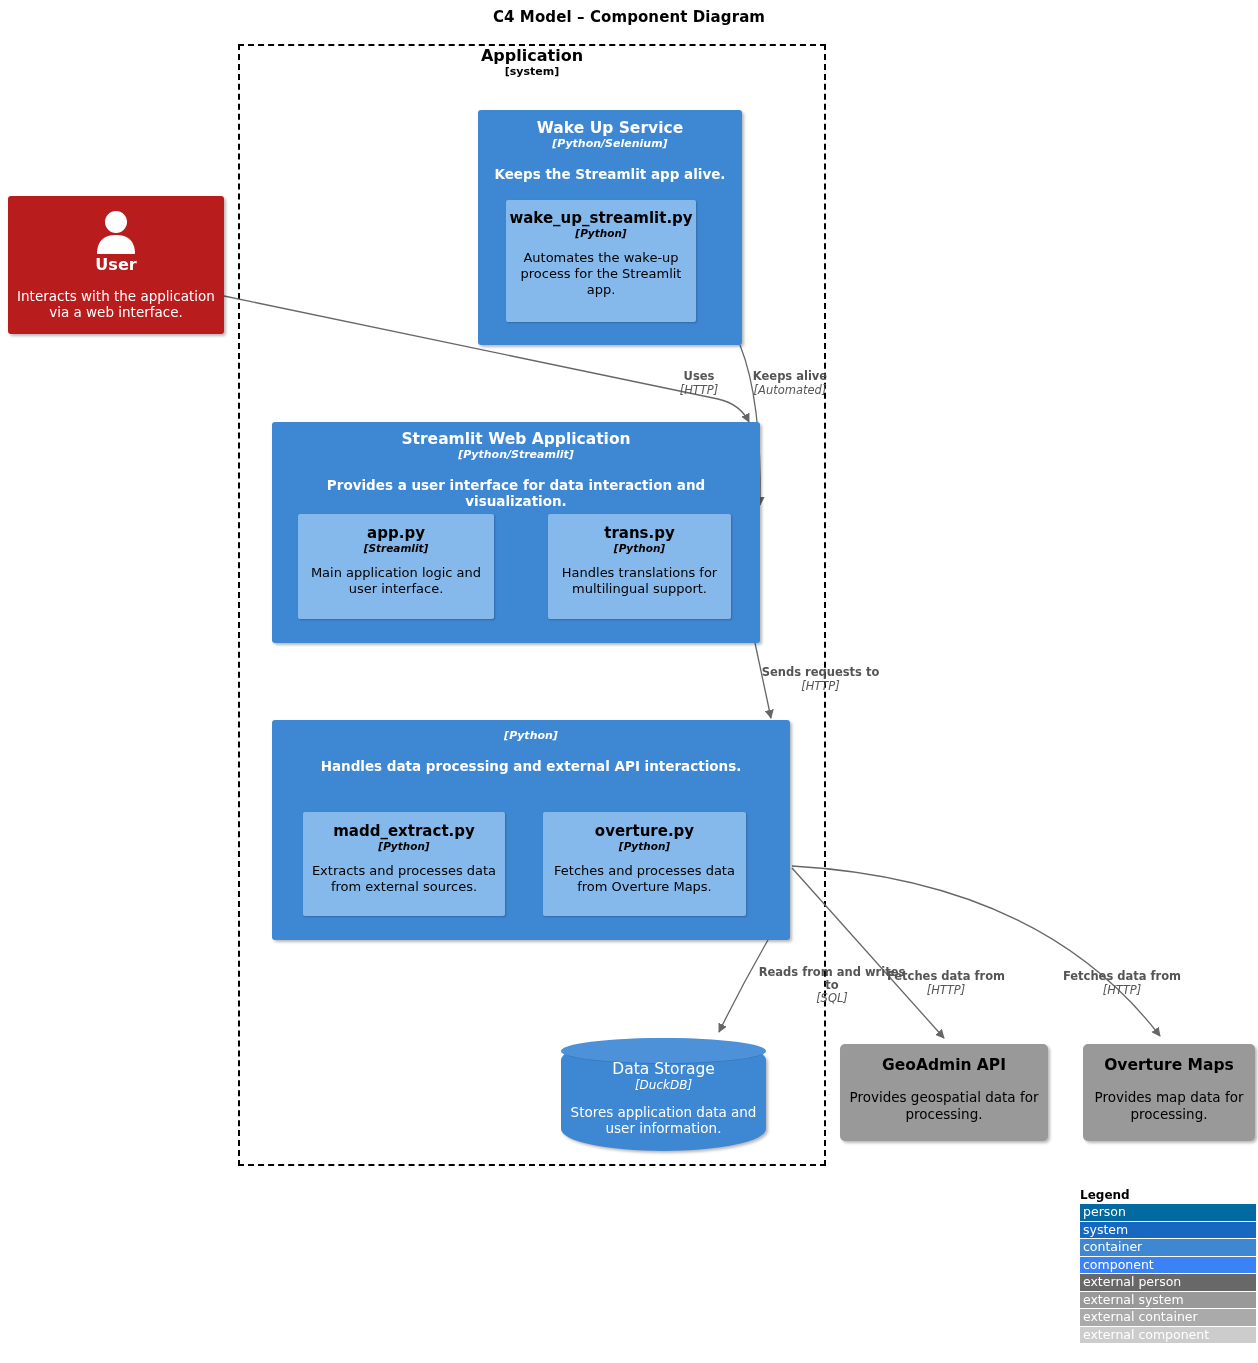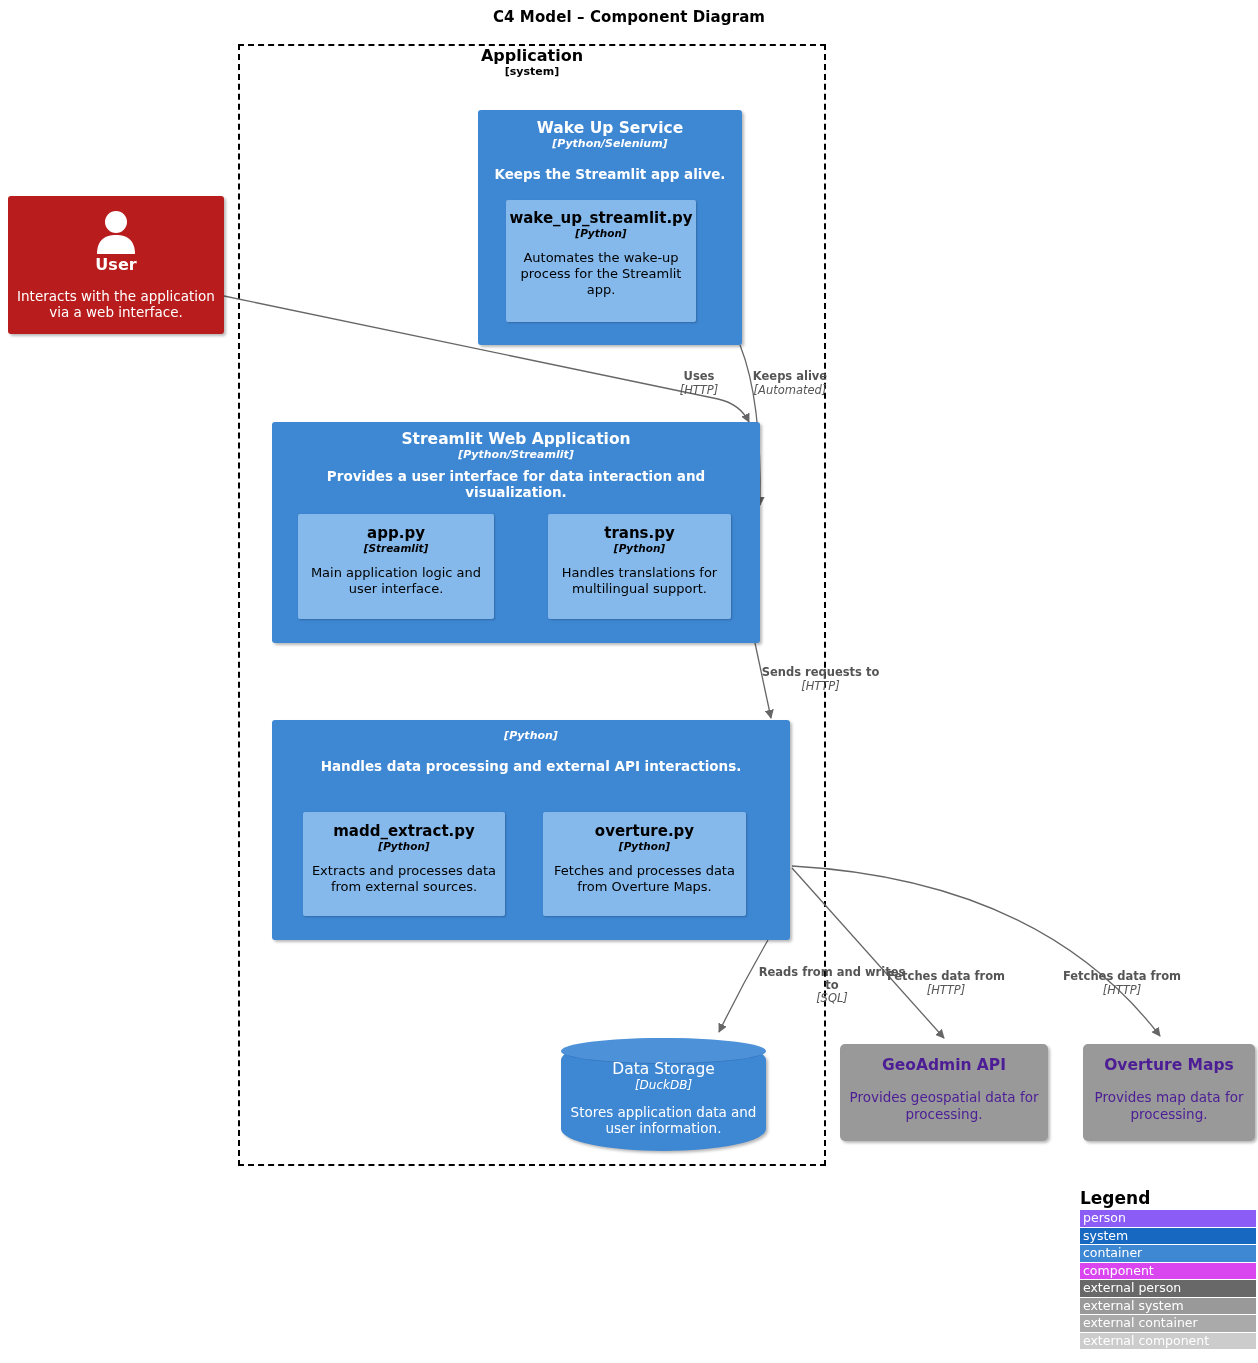--- a/index.html
+++ b/index.html
@@ -237,7 +237,7 @@
   <div class="abs node container-node" style="left:272px; top:422px; width:488px; height:221px; padding-top:9px;">
     <div class="n-title">Streamlit Web Application</div>
     <div class="n-tech">[Python/Streamlit]</div>
-    <div class="n-desc" style="margin-top:6px; padding:0 5px;">Provides a user interface for data interaction and visualization.</div>
+    <div class="n-desc" style="margin-top:15px; padding:0 5px;">Provides a user interface for data interaction and visualization.</div>
   </div>
 
   <div class="abs node component-node" style="left:298px; top:514px; width:196px; height:105px; padding-top:11px;">

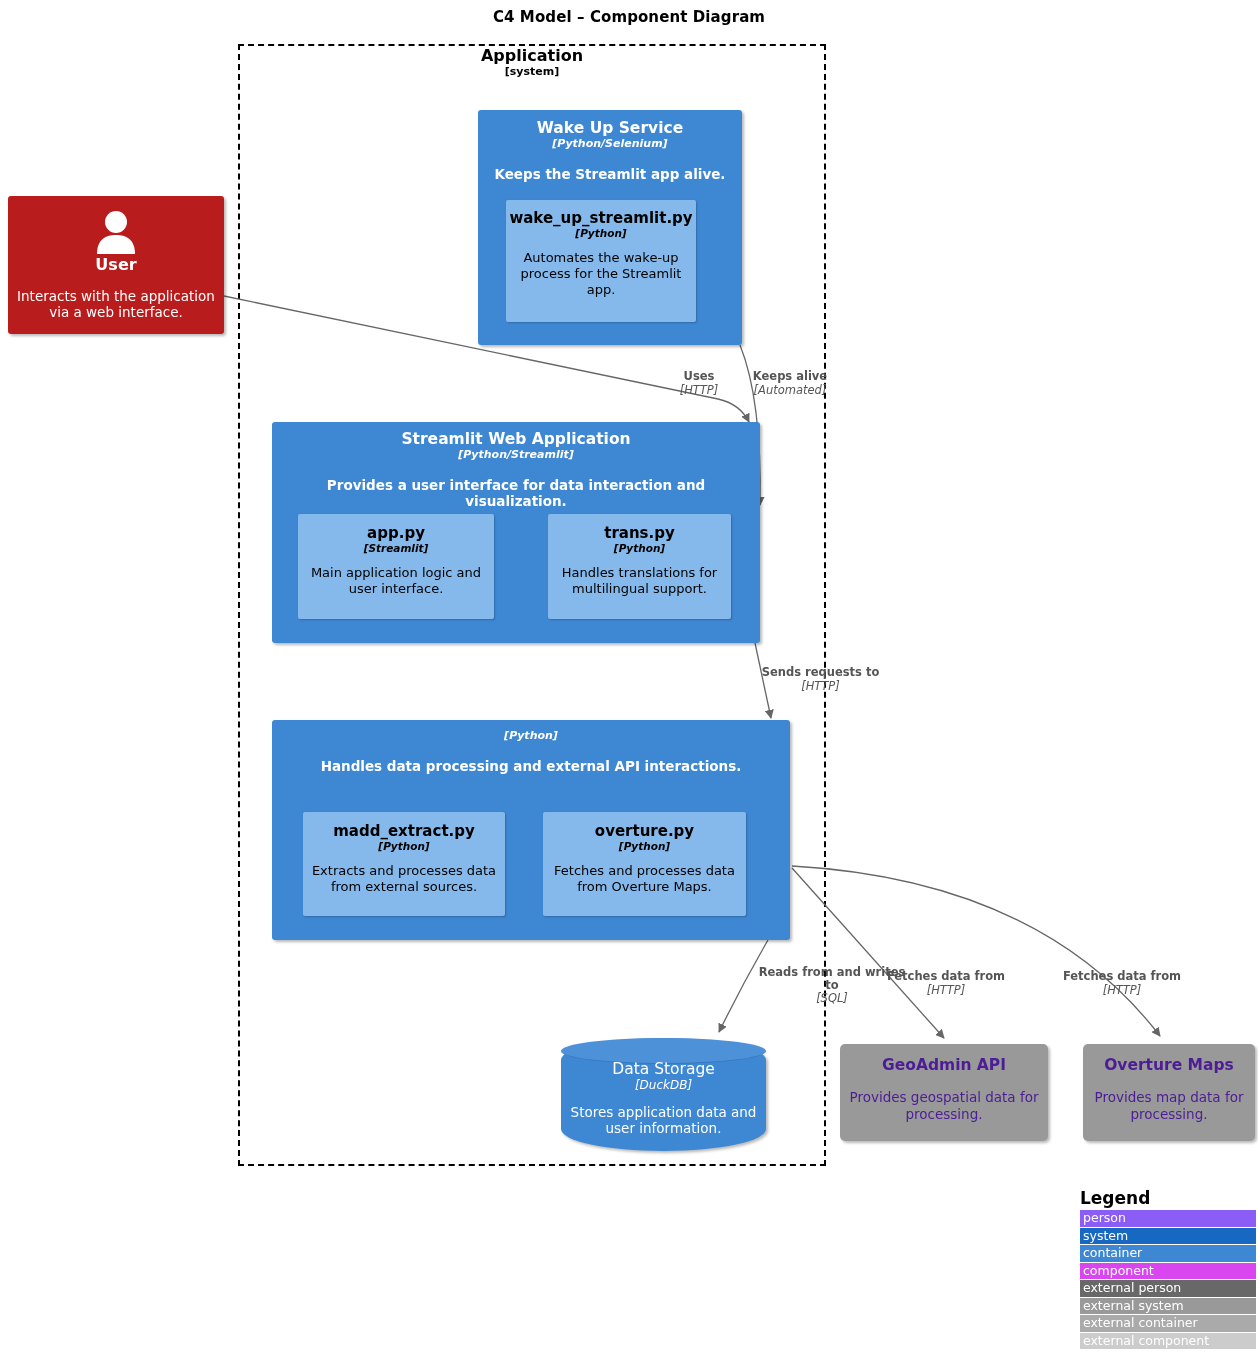--- a/index.html
+++ b/index.html
@@ -106,7 +106,7 @@
   
   .external-node {
     background: #999999;
-    color: #4c1d95;
+    color: #000000;
     border-radius: 5px;
   }
   .external-node .n-title { font-size: 15.5px; }

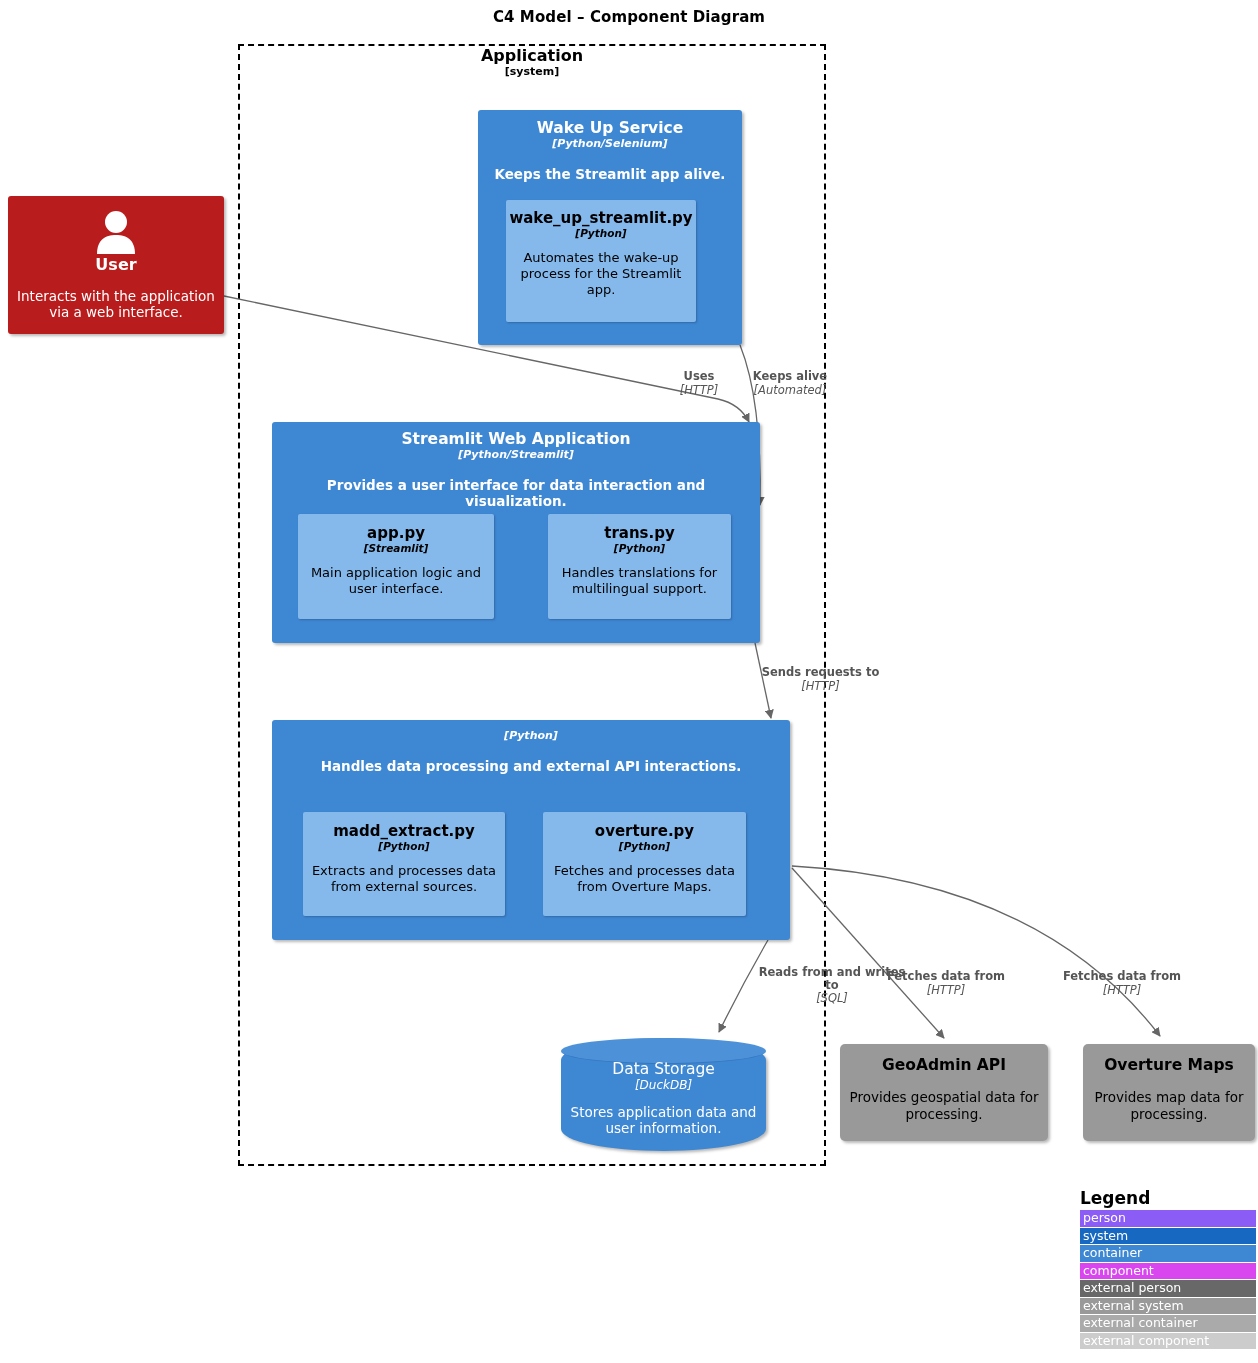--- a/index.html
+++ b/index.html
@@ -166,7 +166,7 @@
     width: 176px;
   }
   #legend-title {
-    font-size: 17px;
+    font-size: 12px;
     font-weight: bold;
     margin-bottom: 2px;
     color: #000000;

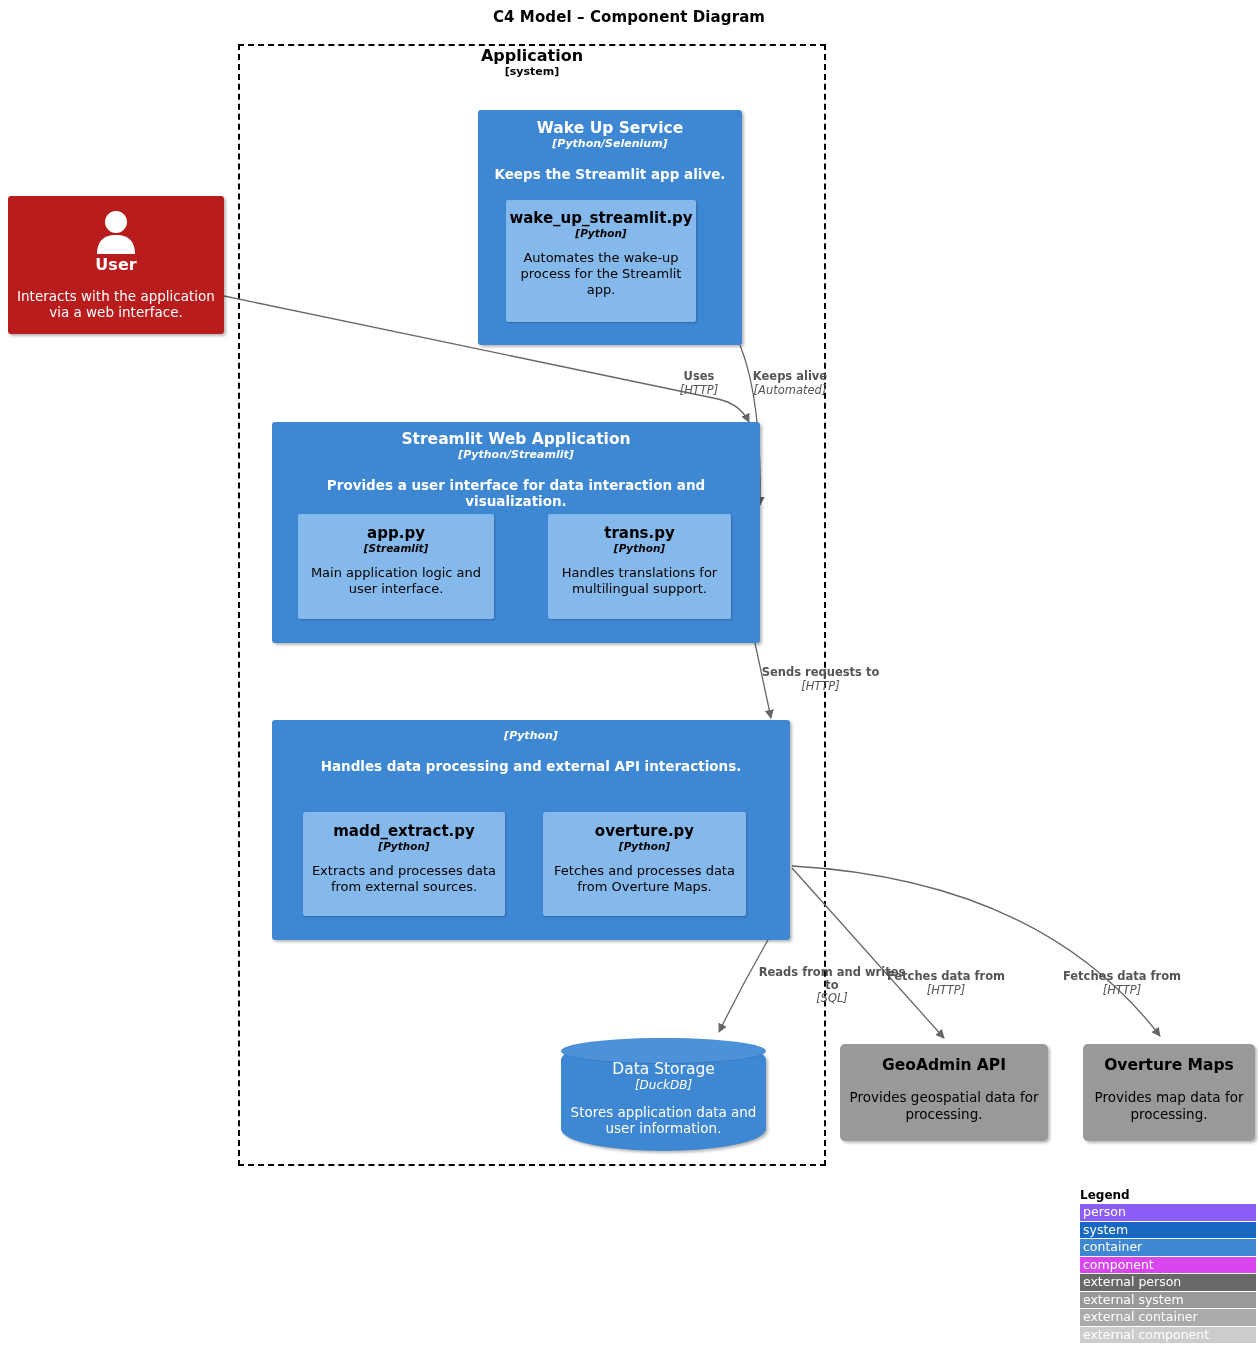--- a/index.html
+++ b/index.html
@@ -321,7 +321,7 @@
   <div class="abs" id="legend">
     <div id="legend-title">Legend</div>
     <div id="legend-rows">
-        <div class="legend-row" style="background: #8b5cf6; color: rgb(255, 255, 255);"><span>person</span></div>
+        <div class="legend-row" style="background: #0369a1; color: rgb(255, 255, 255);"><span>person</span></div>
         <div class="legend-row" style="background: rgb(22, 104, 193); color: rgb(255, 255, 255);"><span>system</span></div>
         <div class="legend-row" style="background: rgb(62, 135, 211); color: rgb(255, 255, 255);"><span>container</span></div>
         <div class="legend-row" style="background: #d946ef; color: rgb(255, 255, 255);"><span>component</span></div>

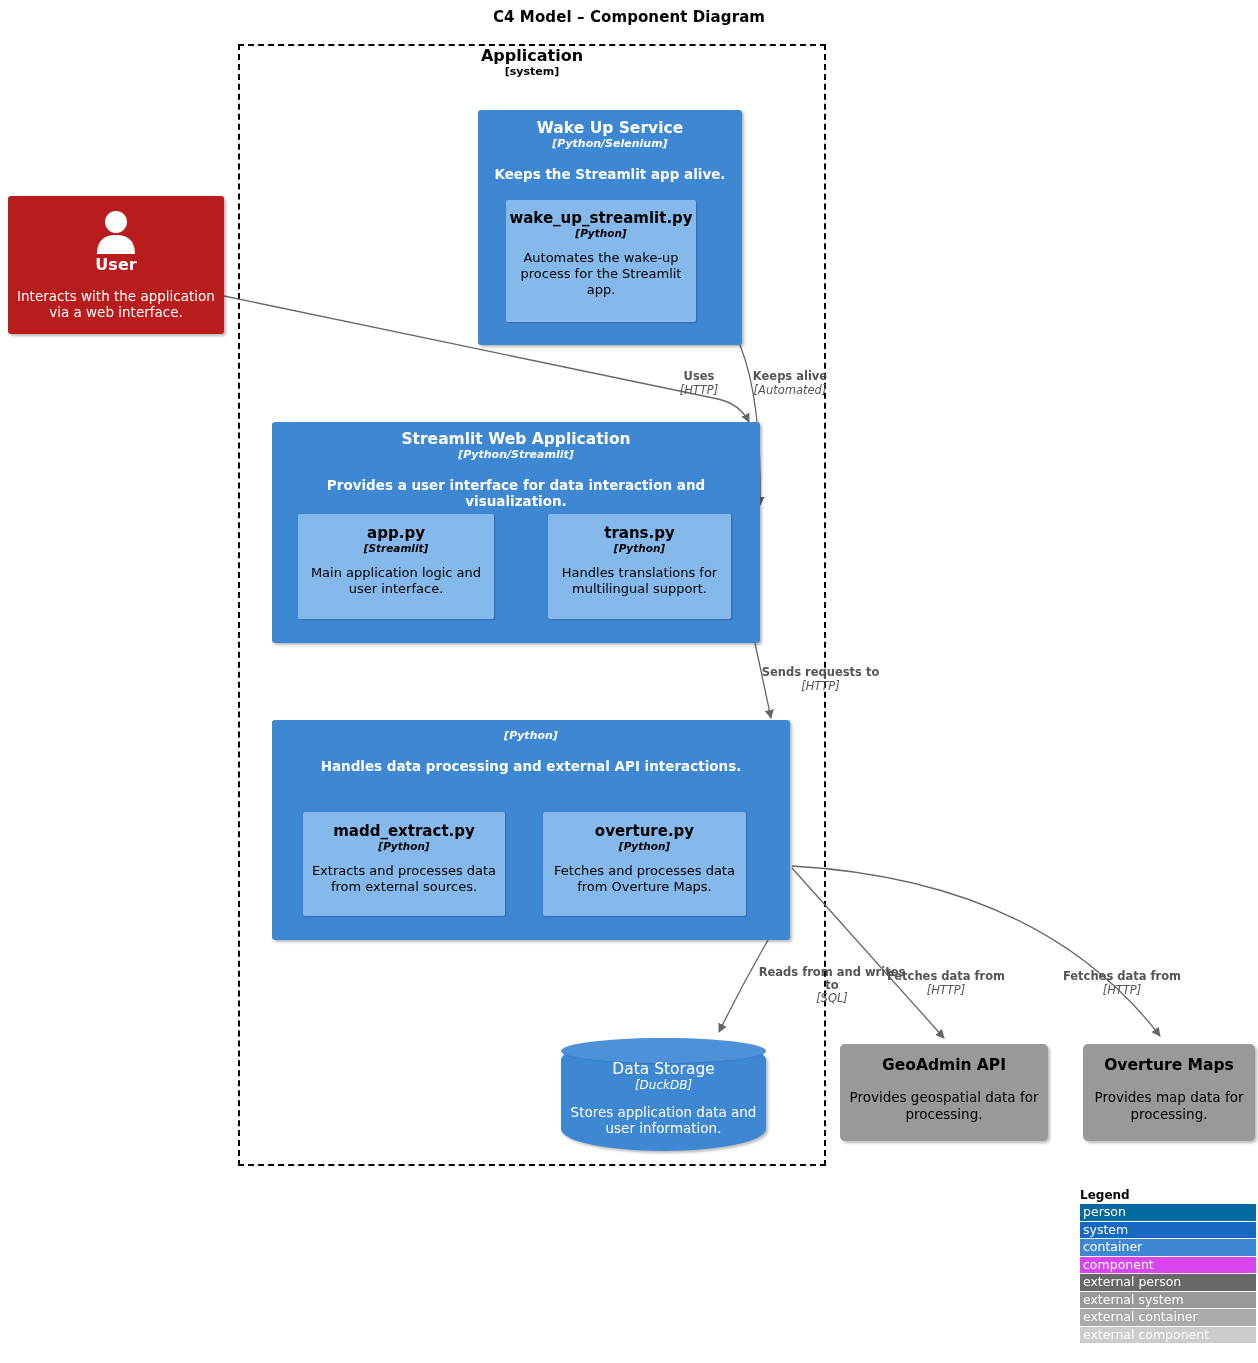--- a/index.html
+++ b/index.html
@@ -324,7 +324,7 @@
         <div class="legend-row" style="background: #0369a1; color: rgb(255, 255, 255);"><span>person</span></div>
         <div class="legend-row" style="background: rgb(22, 104, 193); color: rgb(255, 255, 255);"><span>system</span></div>
         <div class="legend-row" style="background: rgb(62, 135, 211); color: rgb(255, 255, 255);"><span>container</span></div>
-        <div class="legend-row" style="background: #d946ef; color: rgb(255, 255, 255);"><span>component</span></div>
+        <div class="legend-row" style="background: #3b82f6; color: rgb(255, 255, 255);"><span>component</span></div>
         <div class="legend-row" style="background: rgb(104, 104, 104); color: rgb(255, 255, 255);"><span>external person</span></div>
         <div class="legend-row" style="background: rgb(153, 153, 153); color: rgb(255, 255, 255);"><span>external system</span></div>
         <div class="legend-row" style="background: rgb(170, 170, 170); color: rgb(255, 255, 255);"><span>external container</span></div>

